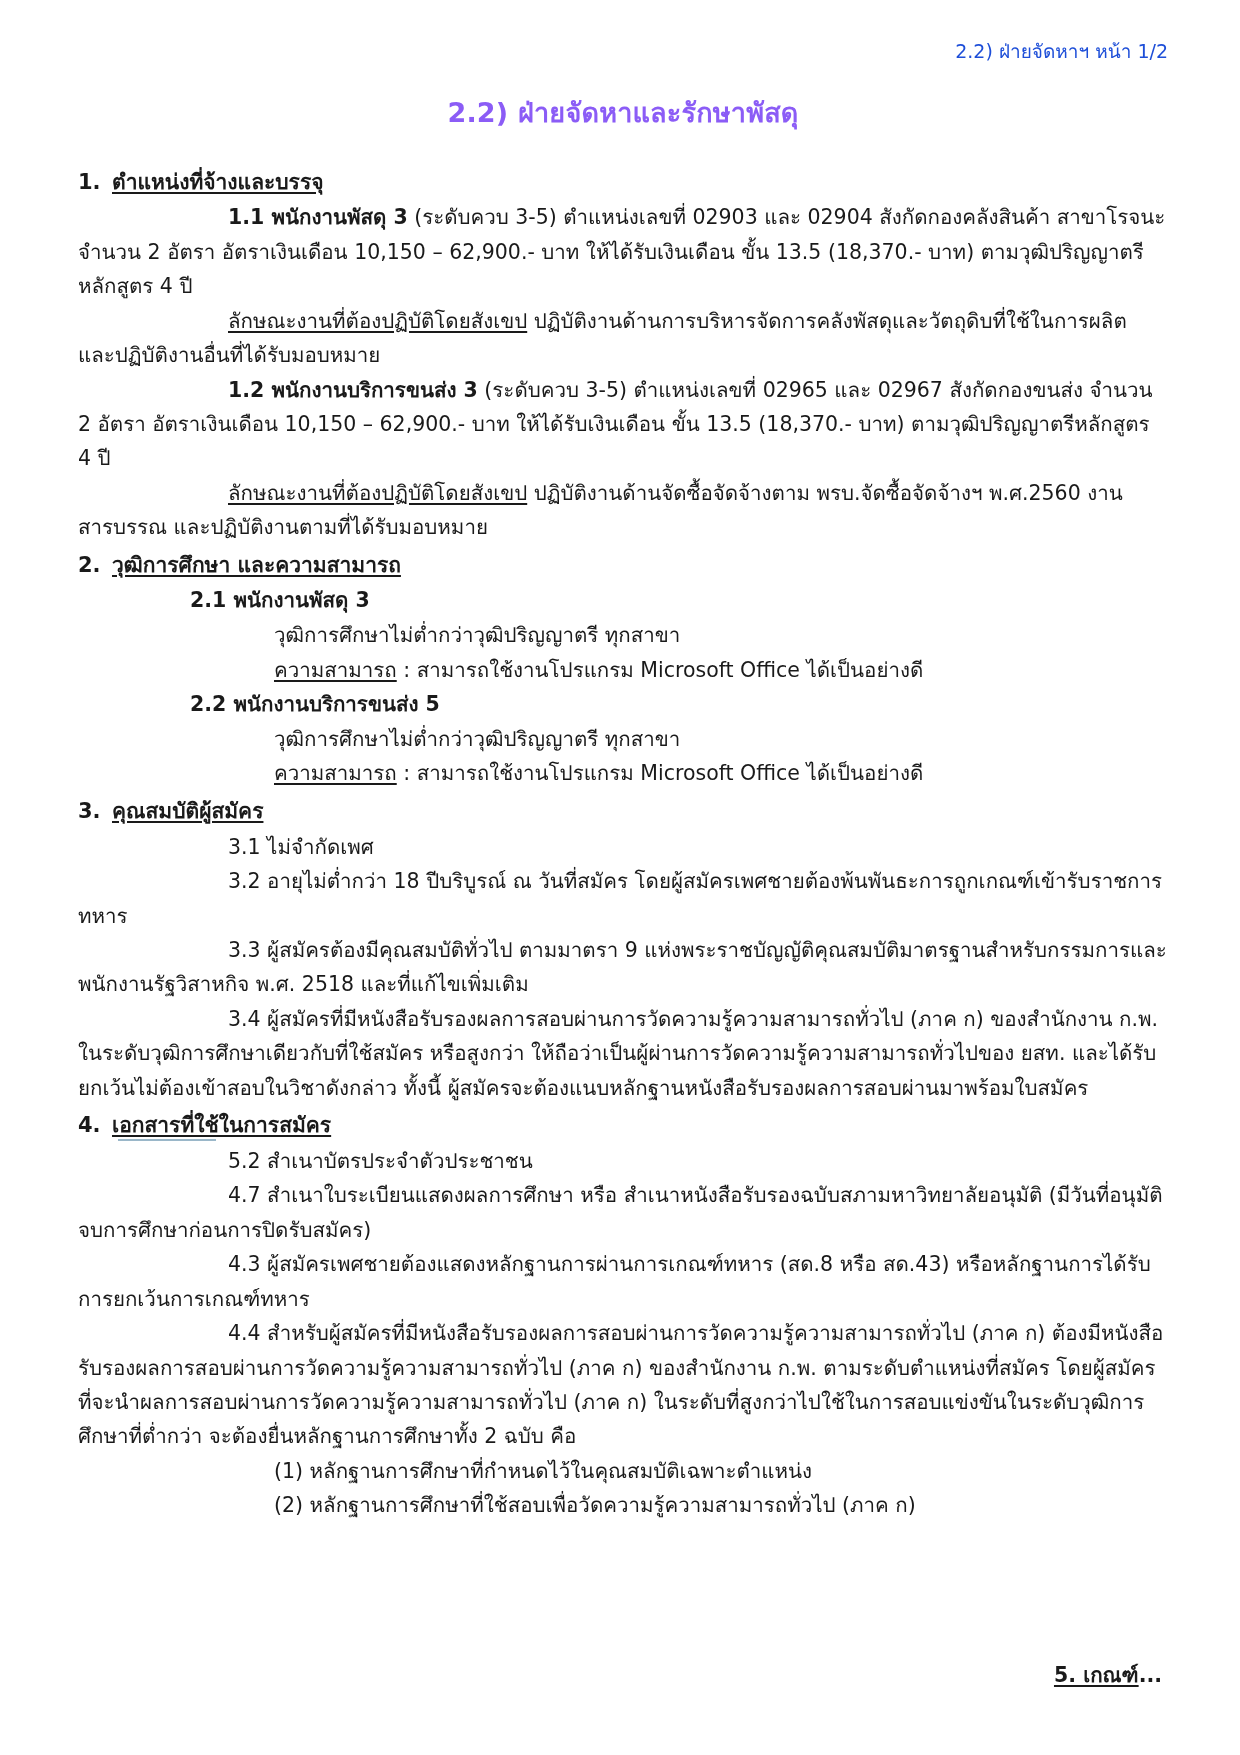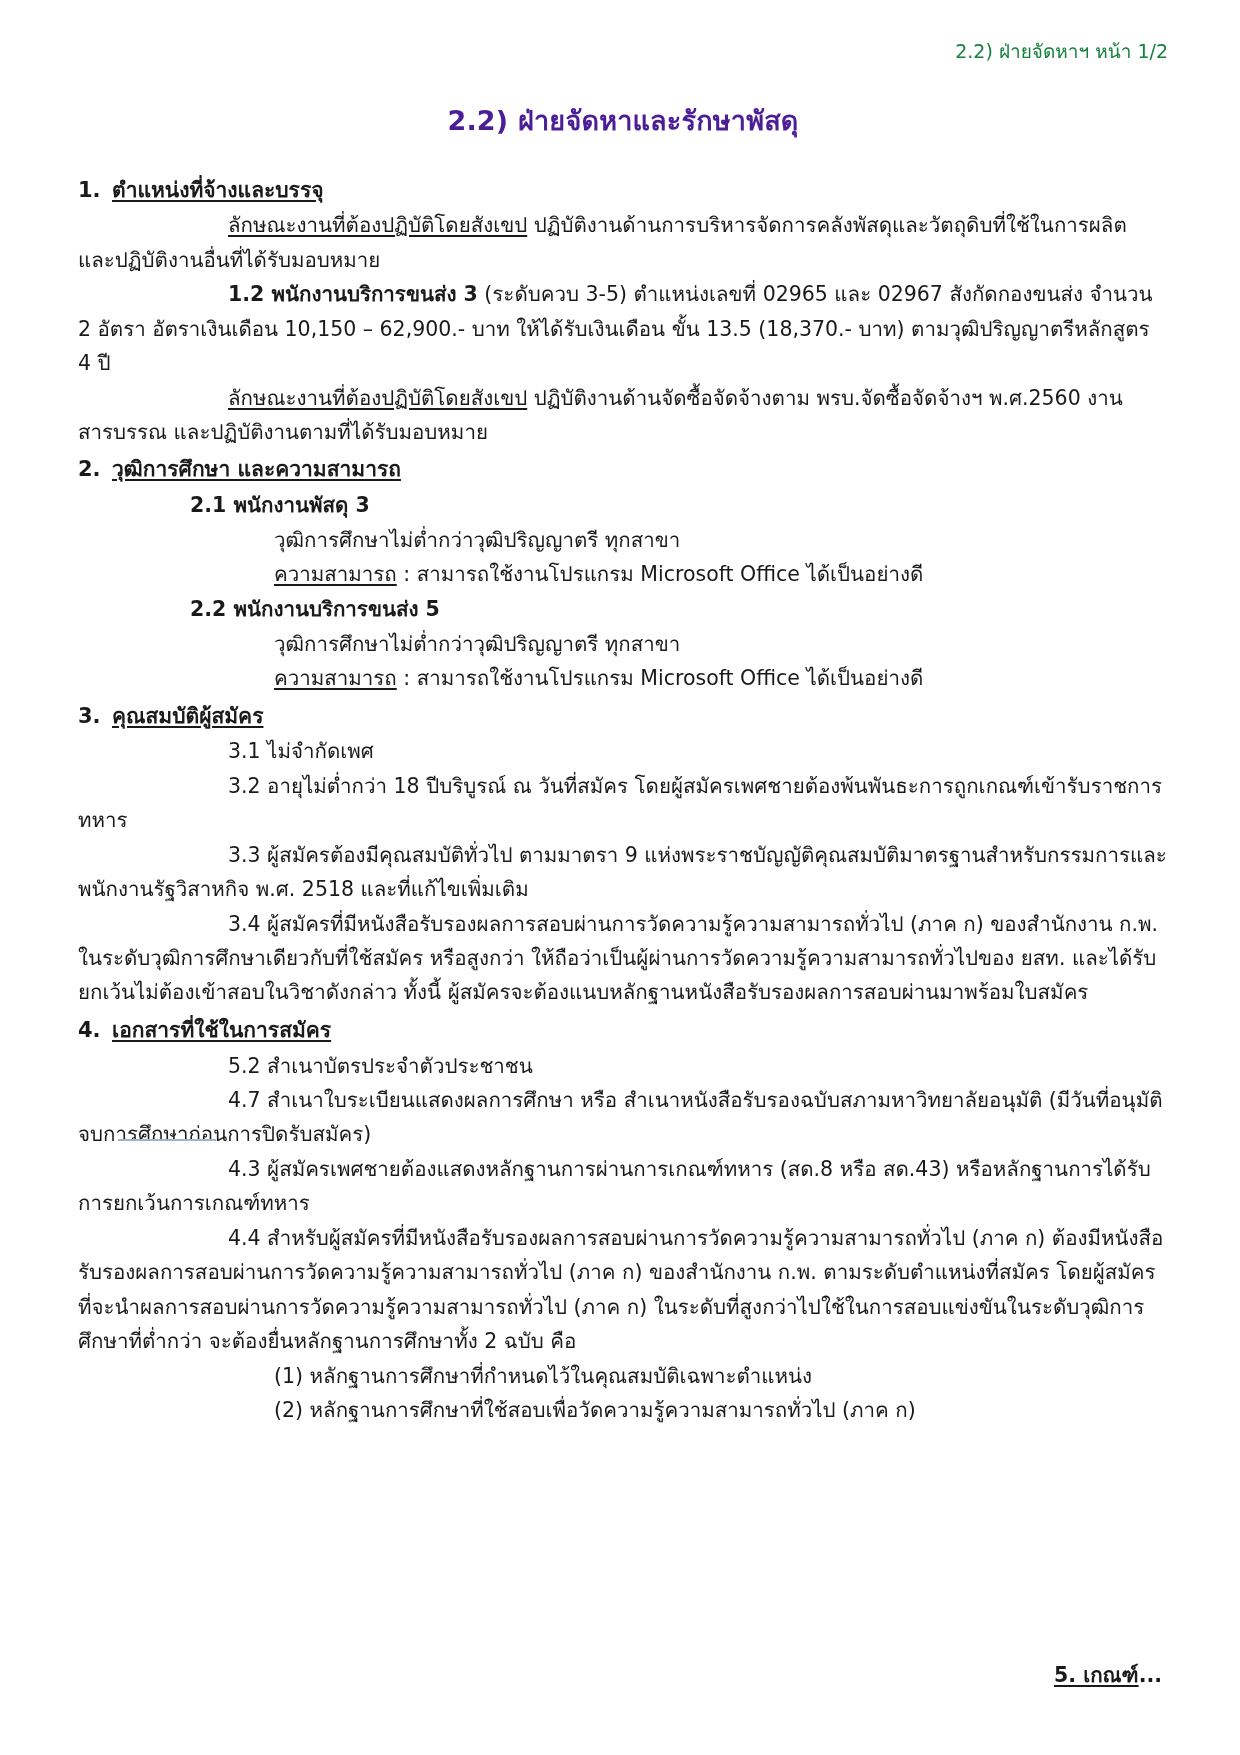--- a/index.html
+++ b/index.html
@@ -24,8 +24,8 @@
     text-align: right;
     font-size: 19px;
     line-height: 1.4;
-    color: #15803d;
-    margin-bottom: 34px;
+    color: #1d4ed8;
+    margin-bottom: 26px;
   }
   .doc-title {
     text-align: center;

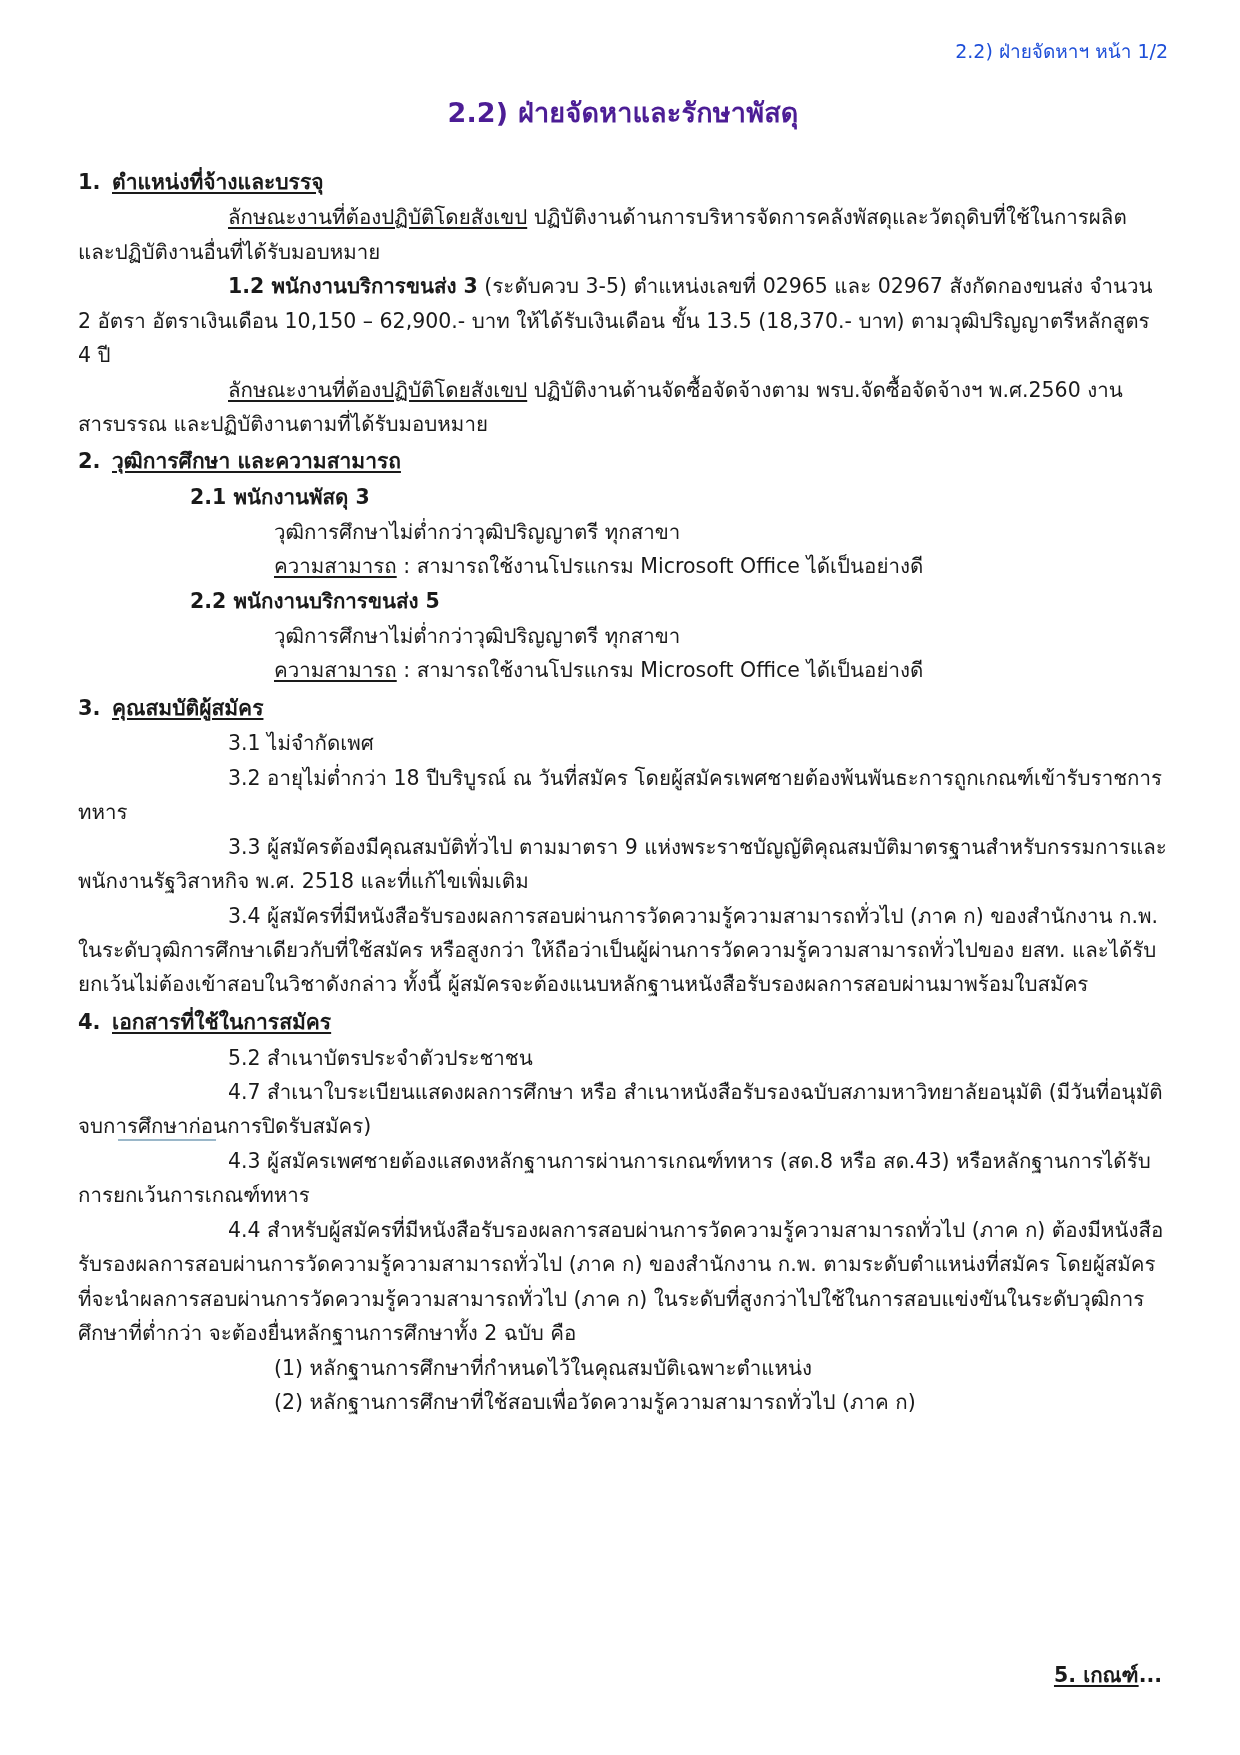--- a/index.html
+++ b/index.html
@@ -31,7 +31,7 @@
     text-align: center;
     font-size: 27px;
     font-weight: bold;
-    color: #4c1d95;
+    color: #8b5cf6;
     margin: 0 0 30px 0;
     letter-spacing: 0.2px;
   }

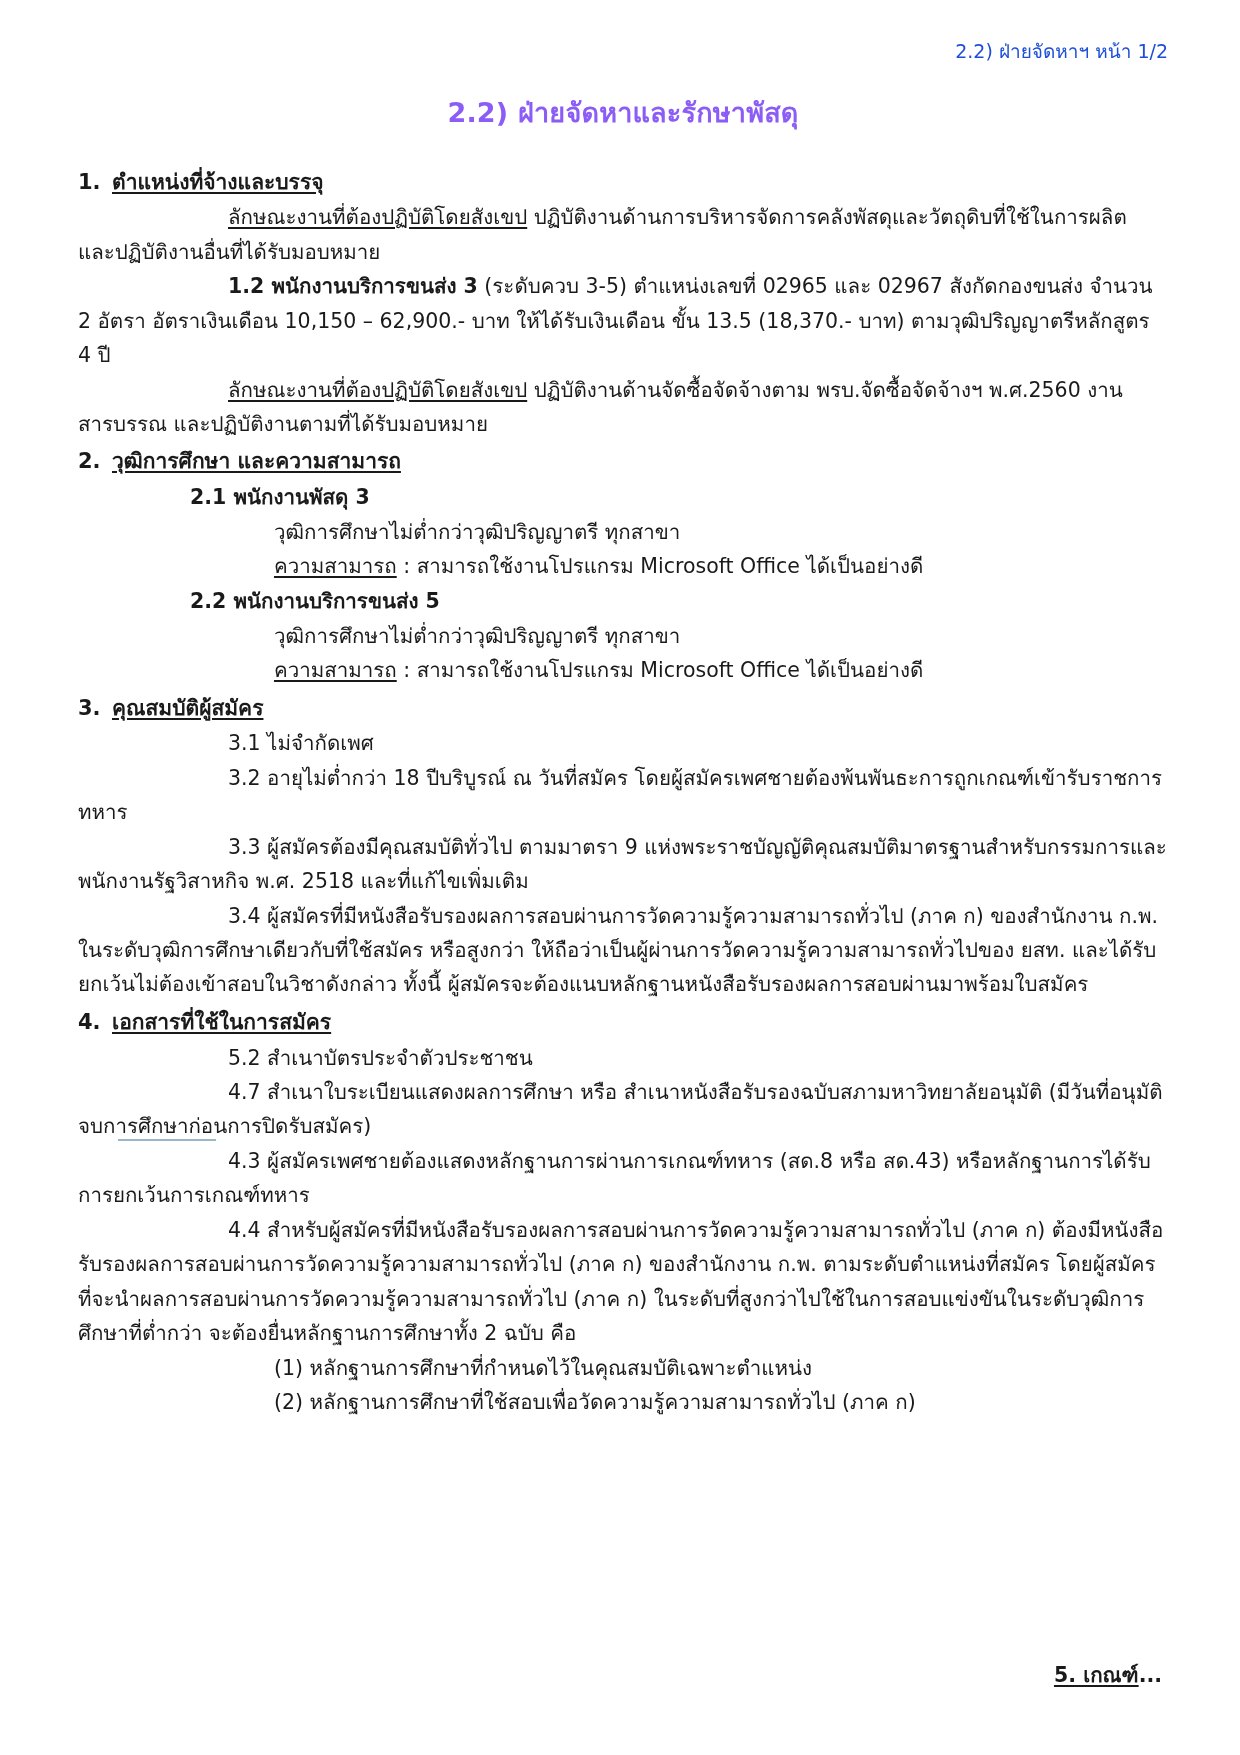--- a/index.html
+++ b/index.html
@@ -106,6 +106,7 @@
       <span class="sec-num">1.</span>
       <span class="sec-title-u">ตำแหน่งที่จ้างและบรรจุ</span>
     </div>
+    <p class="body ind2"><span class="b">1.1 พนักงานพัสดุ 3</span><span> (ระดับควบ 3-5) ตำแหน่งเลขที่ 02903 และ 02904 สังกัดกองคลังสินค้า สาขาโรจนะ จำนวน 2 อัตรา อัตราเงินเดือน 10,150 – 62,900.- บาท ให้ได้รับเงินเดือน ขั้น 13.5 (18,370.- บาท) ตามวุฒิปริญญาตรีหลักสูตร 4 ปี</span></p>
     <p class="body ind2"><span class="u">ลักษณะงานที่ต้องปฏิบัติโดยสังเขป</span><span> ปฏิบัติงานด้านการบริหารจัดการคลังพัสดุและวัตถุดิบที่ใช้ในการผลิต และปฏิบัติงานอื่นที่ได้รับมอบหมาย</span></p>
     <p class="body ind2"><span class="b">1.2 พนักงานบริการขนส่ง 3</span><span> (ระดับควบ 3-5) ตำแหน่งเลขที่ 02965 และ 02967 สังกัดกองขนส่ง จำนวน 2 อัตรา อัตราเงินเดือน 10,150 – 62,900.- บาท ให้ได้รับเงินเดือน ขั้น 13.5 (18,370.- บาท) ตามวุฒิปริญญาตรีหลักสูตร 4 ปี</span></p>
     <p class="body ind2"><span class="u">ลักษณะงานที่ต้องปฏิบัติโดยสังเขป</span><span> ปฏิบัติงานด้านจัดซื้อจัดจ้างตาม พรบ.จัดซื้อจัดจ้างฯ พ.ศ.2560 งานสารบรรณ และปฏิบัติงานตามที่ได้รับมอบหมาย</span></p>

